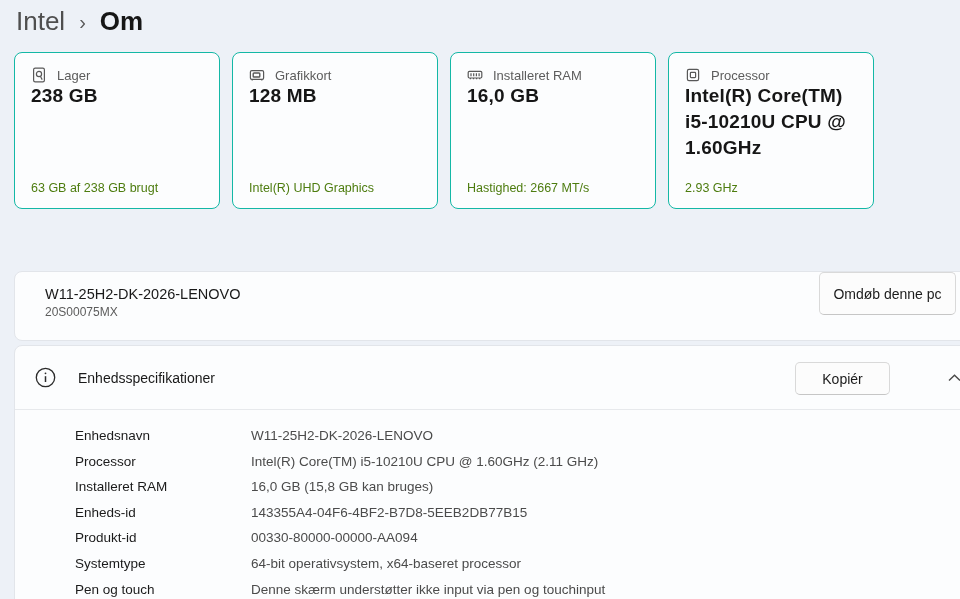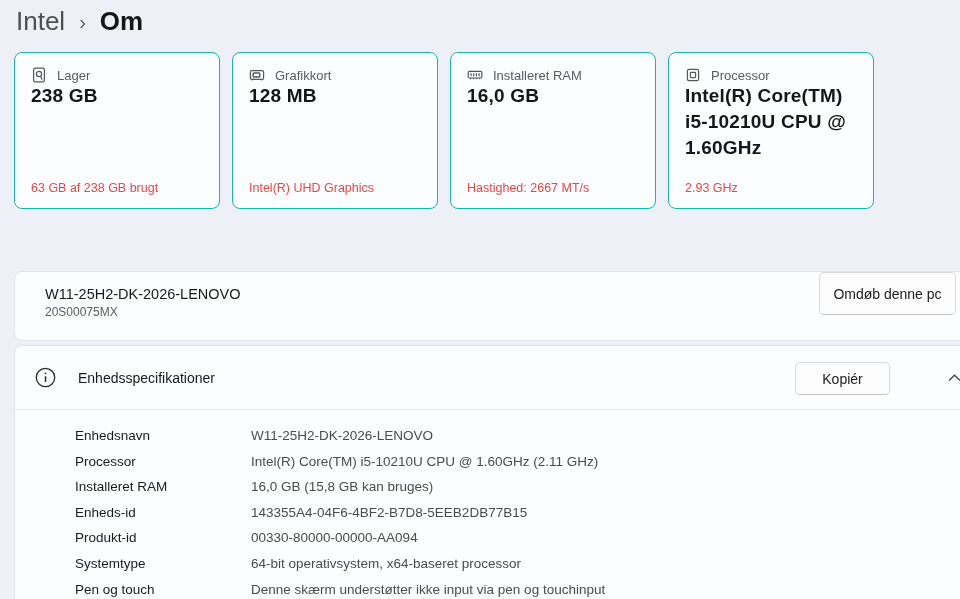--- a/index.html
+++ b/index.html
@@ -45,7 +45,7 @@
   }
   .card-footer {
     position: absolute; left: 16px; bottom: 13px; right: 10px;
-    font-size: 12.5px; color: #ef4444; white-space: nowrap;
+    font-size: 12.5px; color: #4d7c0f; white-space: nowrap;
   }
 
   

